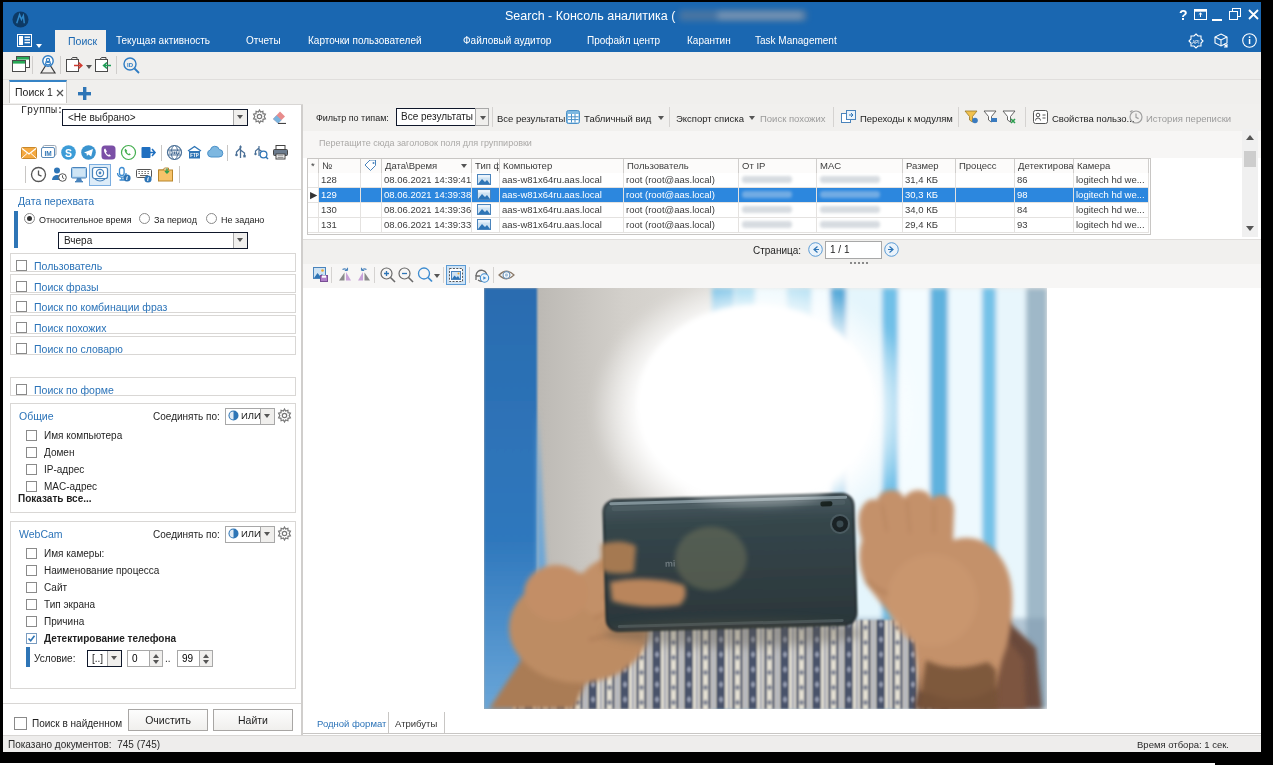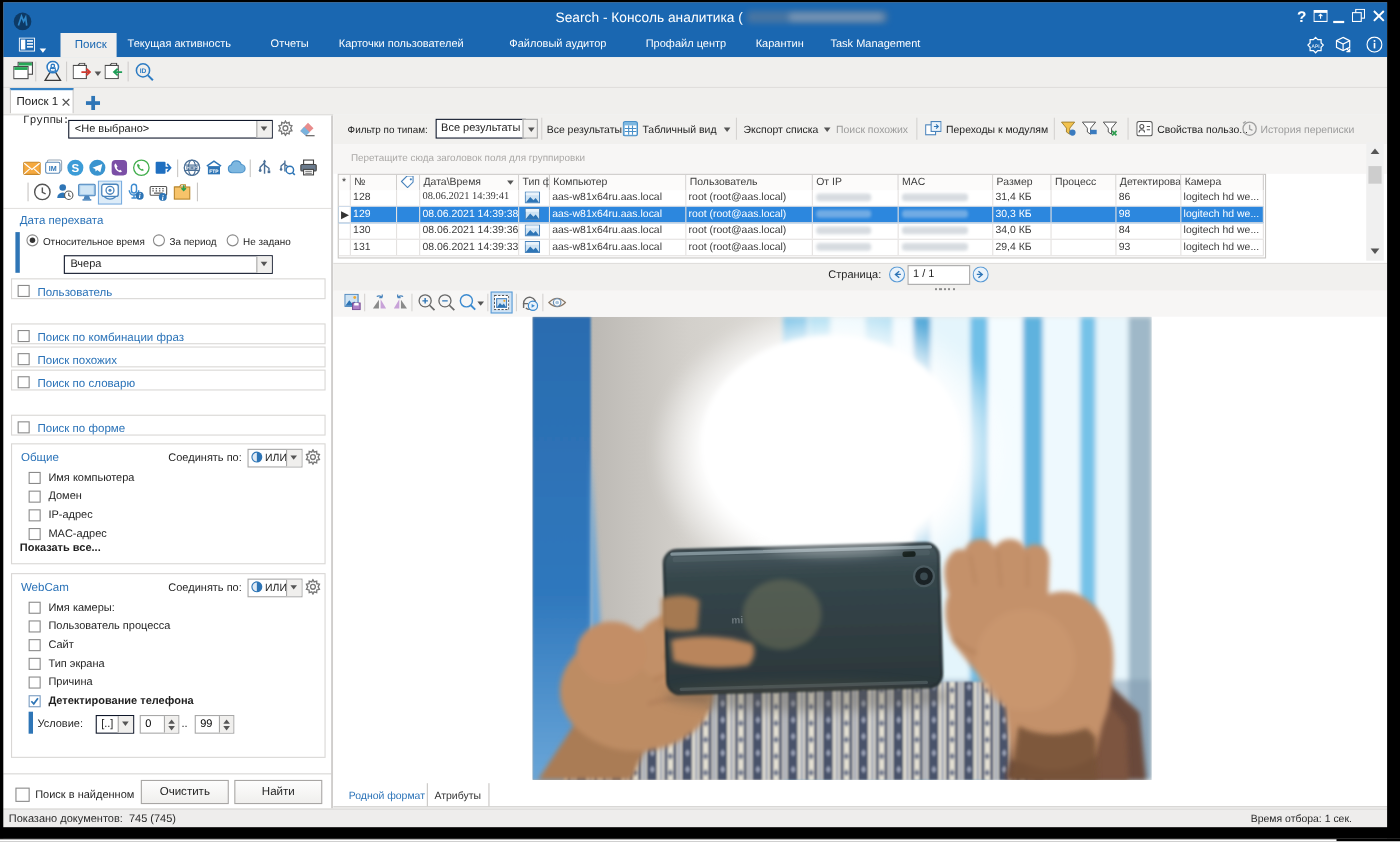--- a/index.html
+++ b/index.html
@@ -477,7 +477,7 @@
       <div class="gc" style="left:0;width:11px;"></div>
         <div class="gc" style="left:11px;width:42px;">128</div>
         <div class="gc" style="left:53px;width:21px;"></div>
-        <div class="gc" style="left:74px;width:90px;font-family:Liberation Serif, serif;">08.06.2021 14:39:41</div>
+        <div class="gc" style="left:74px;width:90px;">08.06.2021 14:39:41</div>
         <div class="gc" style="left:164px;width:28px;"><svg width="14" height="11" viewBox="0 0 14 11" style="margin-left:3px">
             <rect x="0.5" y="0.5" width="13" height="10" fill="#cfe3f3" stroke="#4a84bc"></rect>
             <path d="M1 10 L5 5 L8 8 L10 6 L13 10 Z" fill="#2e75b6"></path>

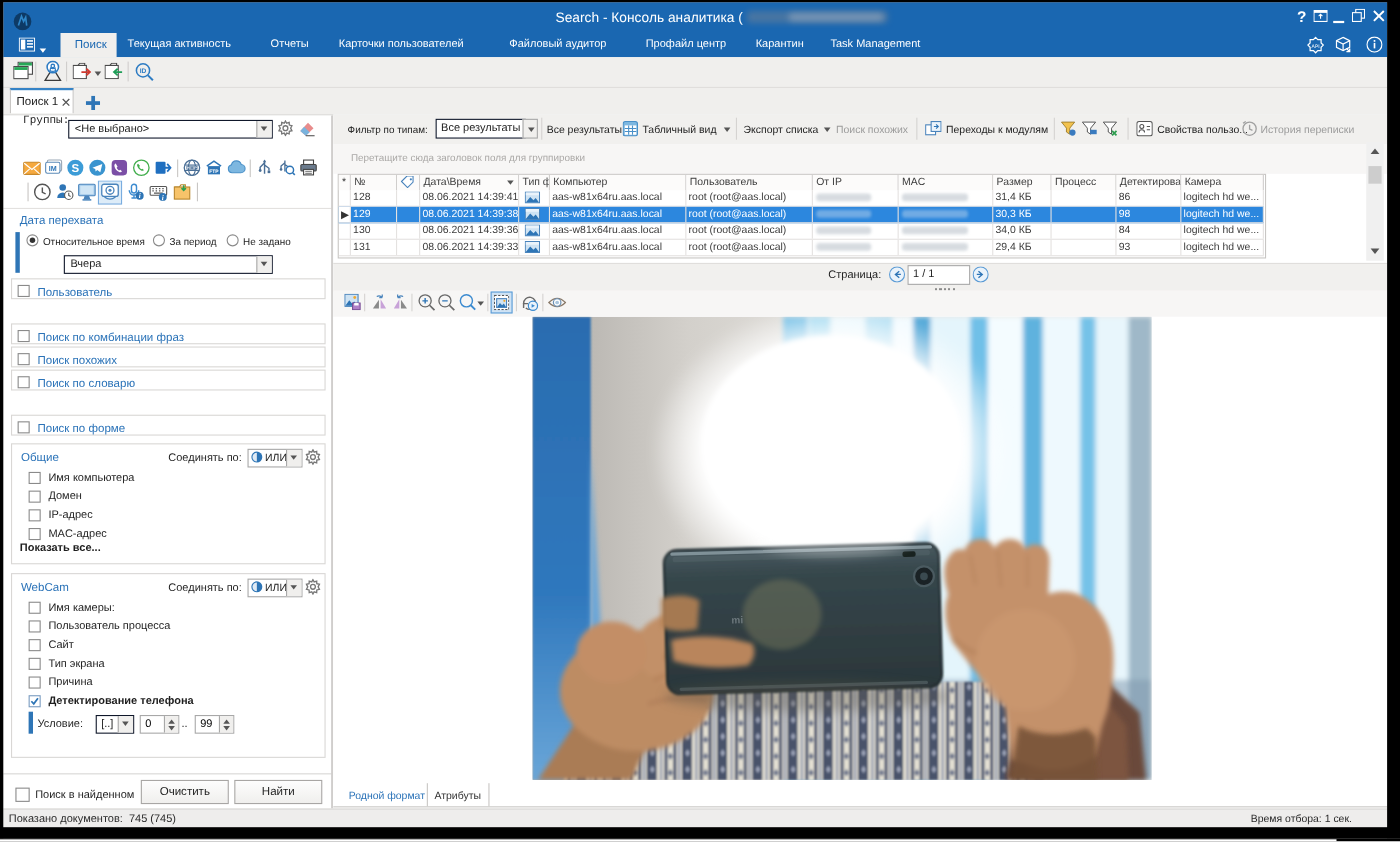--- a/index.html
+++ b/index.html
@@ -318,6 +318,7 @@
     </div>
 
   <div class="cbrow" style="top:148px;"><span class="cb"></span><span class="lbl">Пользователь</span></div>
+  <div class="cbrow" style="top:169px;"><span class="cb"></span><span class="lbl">Поиск фразы</span></div>
   <div class="cbrow" style="top:189px;"><span class="cb"></span><span class="lbl">Поиск по комбинации фраз</span></div>
   <div class="cbrow" style="top:210px;"><span class="cb"></span><span class="lbl">Поиск похожих</span></div>
   <div class="cbrow" style="top:231px;"><span class="cb"></span><span class="lbl">Поиск по словарю</span></div>

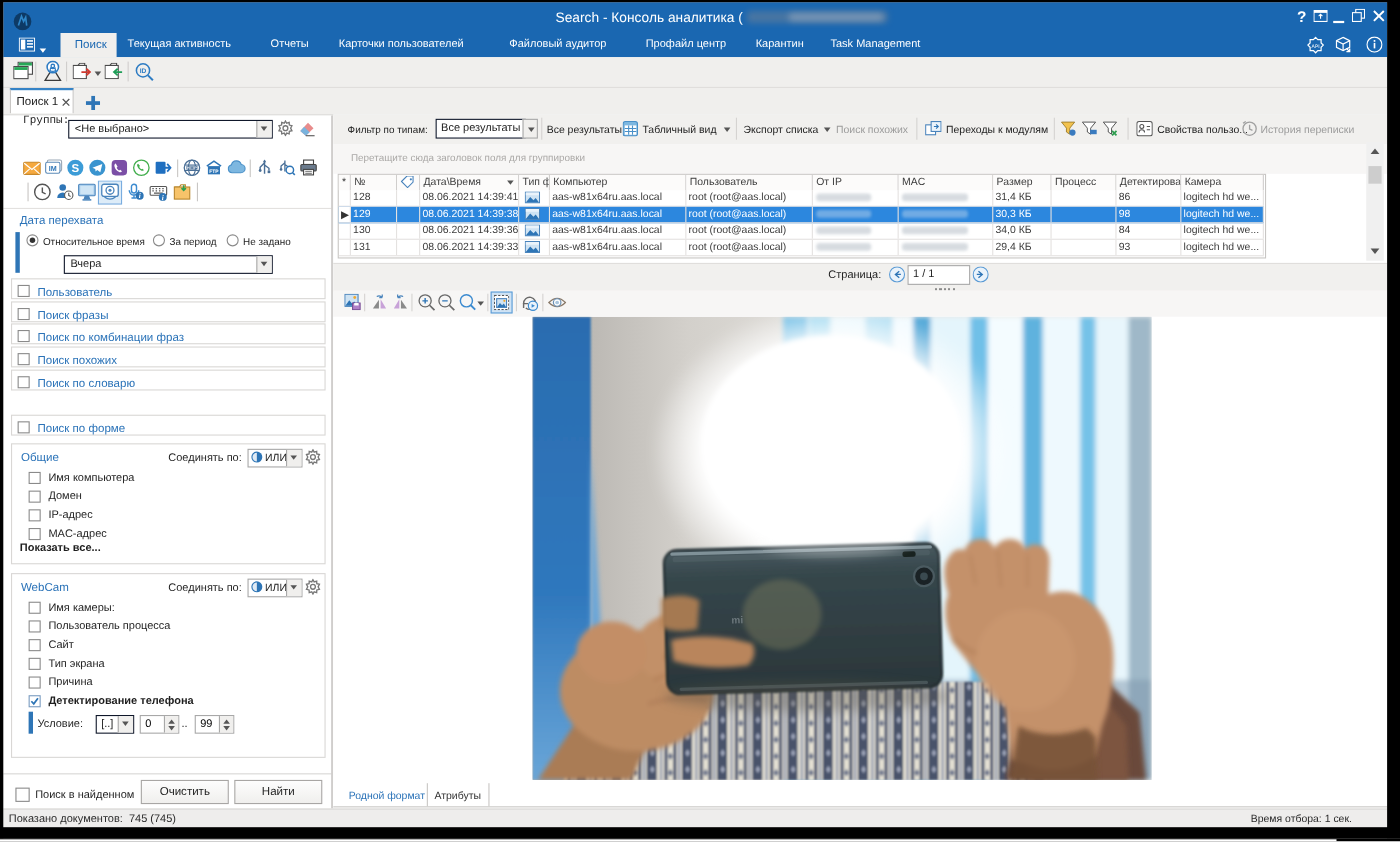--- a/index.html
+++ b/index.html
@@ -358,7 +358,7 @@
         <circle cx="7.5" cy="7.5" r="2.2" fill="none" stroke="#777" stroke-width="1.2"></circle>
       </svg>
     <div class="abs" style="left:5px;top:22px;"><span class="cb"></span><span class="clbl">Имя камеры:</span></div>
-    <div class="abs" style="left:5px;top:39px;"><span class="cb"></span><span class="clbl">Пользователь процесса</span></div>
+    <div class="abs" style="left:5px;top:39px;"><span class="cb"></span><span class="clbl">Наименование процесса</span></div>
     <div class="abs" style="left:5px;top:56px;"><span class="cb"></span><span class="clbl">Сайт</span></div>
     <div class="abs" style="left:5px;top:73px;"><span class="cb"></span><span class="clbl">Тип экрана</span></div>
     <div class="abs" style="left:5px;top:90px;"><span class="cb"></span><span class="clbl">Причина</span></div>

